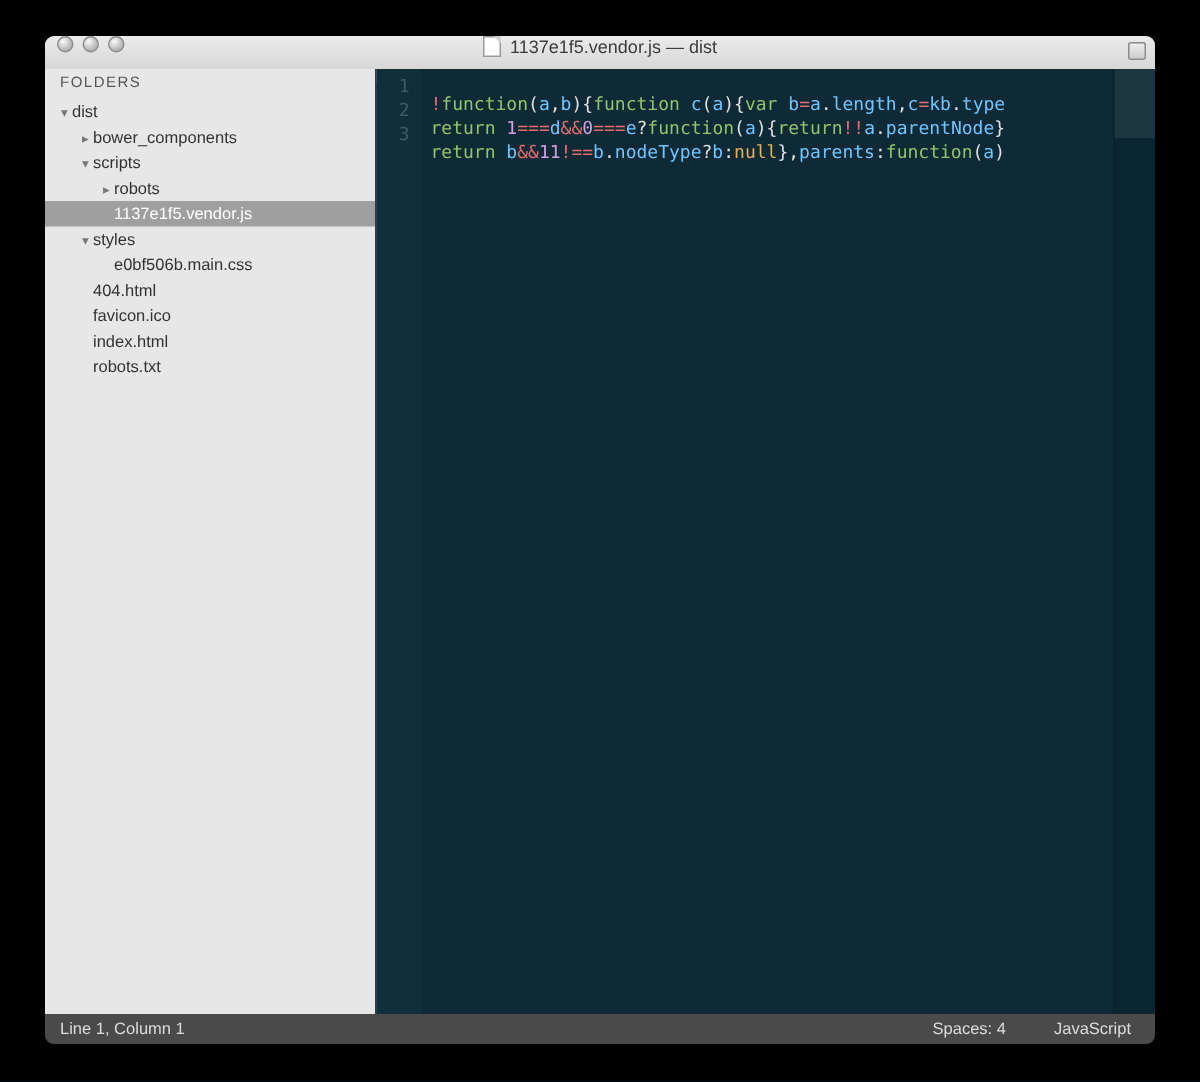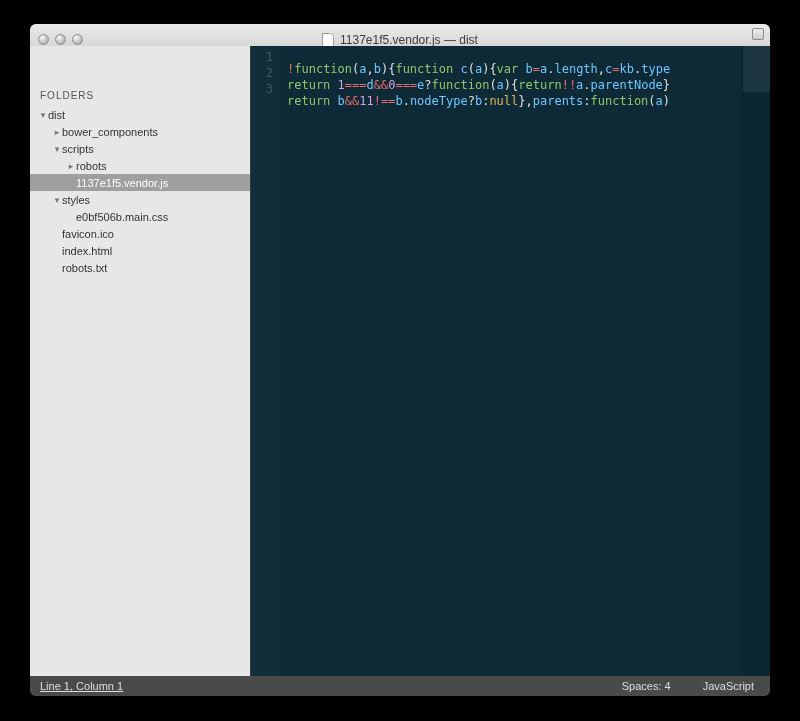--- a/index.html
+++ b/index.html
@@ -21,7 +21,7 @@
     background: linear-gradient(to bottom, #ebebeb, #cfcfcf);
     border-bottom: 1px solid #9a9a9a;
     display: flex;
-    align-items: center;
+    align-items: flex-start;
     position: relative;
   }
   .traffic { display: flex; gap: 6px; padding-left: 8px; }

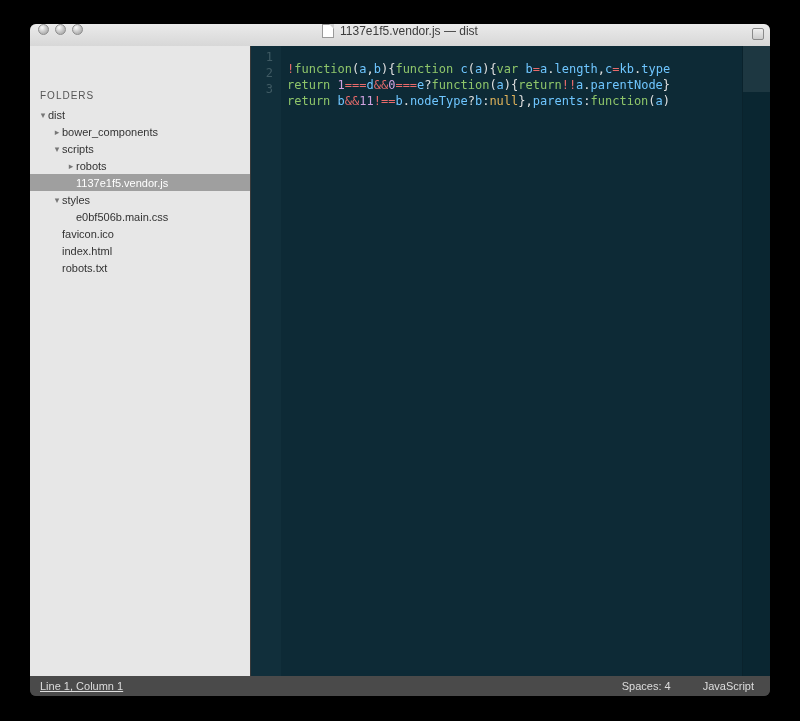--- a/index.html
+++ b/index.html
@@ -62,7 +62,6 @@
     padding-left: 10px;
     color: #555; font-size: 10px; letter-spacing: 1px;
     background: #e7e7e7;
-    margin-top: 40px;
   }
   .tree { flex:1; overflow:auto; }
   .tree-row {

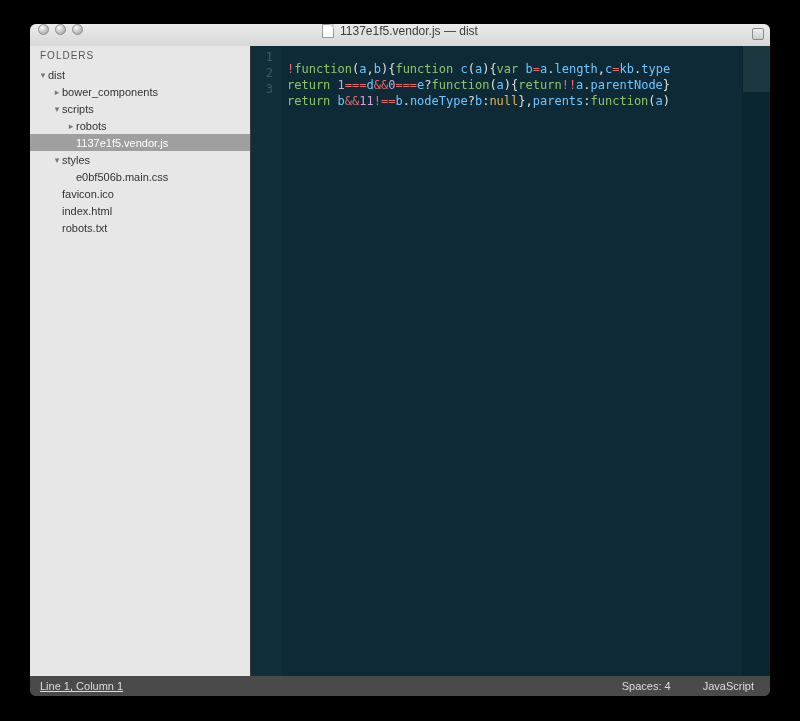--- a/index.html
+++ b/index.html
@@ -193,6 +193,10 @@
           </div>
           <div class="tree-row pad1">
             <span class="arrow"></span>
+            <span class="tree-label">404.html</span>
+          </div>
+          <div class="tree-row pad1">
+            <span class="arrow"></span>
             <span class="tree-label">favicon.ico</span>
           </div>
           <div class="tree-row pad1">

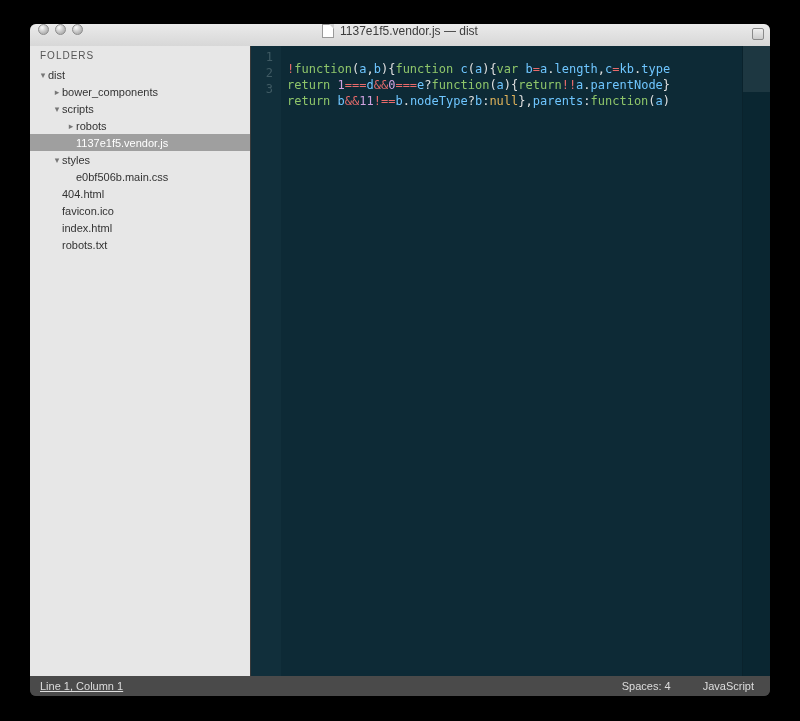--- a/index.html
+++ b/index.html
@@ -134,7 +134,7 @@
     font-size: 11px;
     display:flex; align-items:center;
   }
-  .statusbar .sb-left { padding-left:10px;text-decoration:underline; }
+  .statusbar .sb-left { padding-left:10px; }
   .statusbar .sb-spacer { flex:1; }
   .statusbar .sb-cell { padding: 0 16px; }
 

